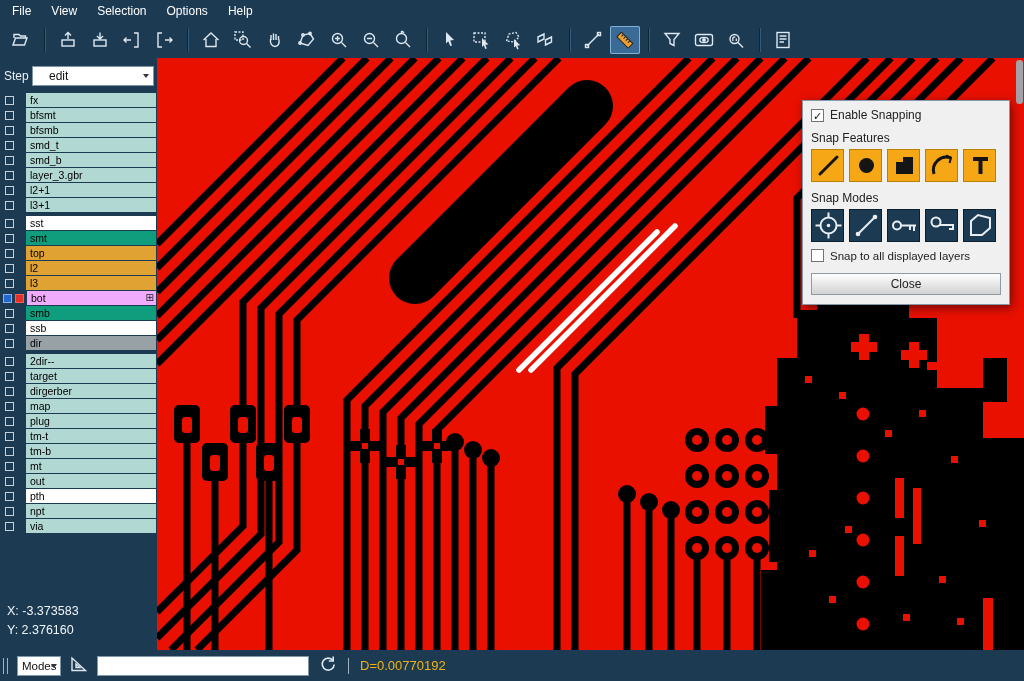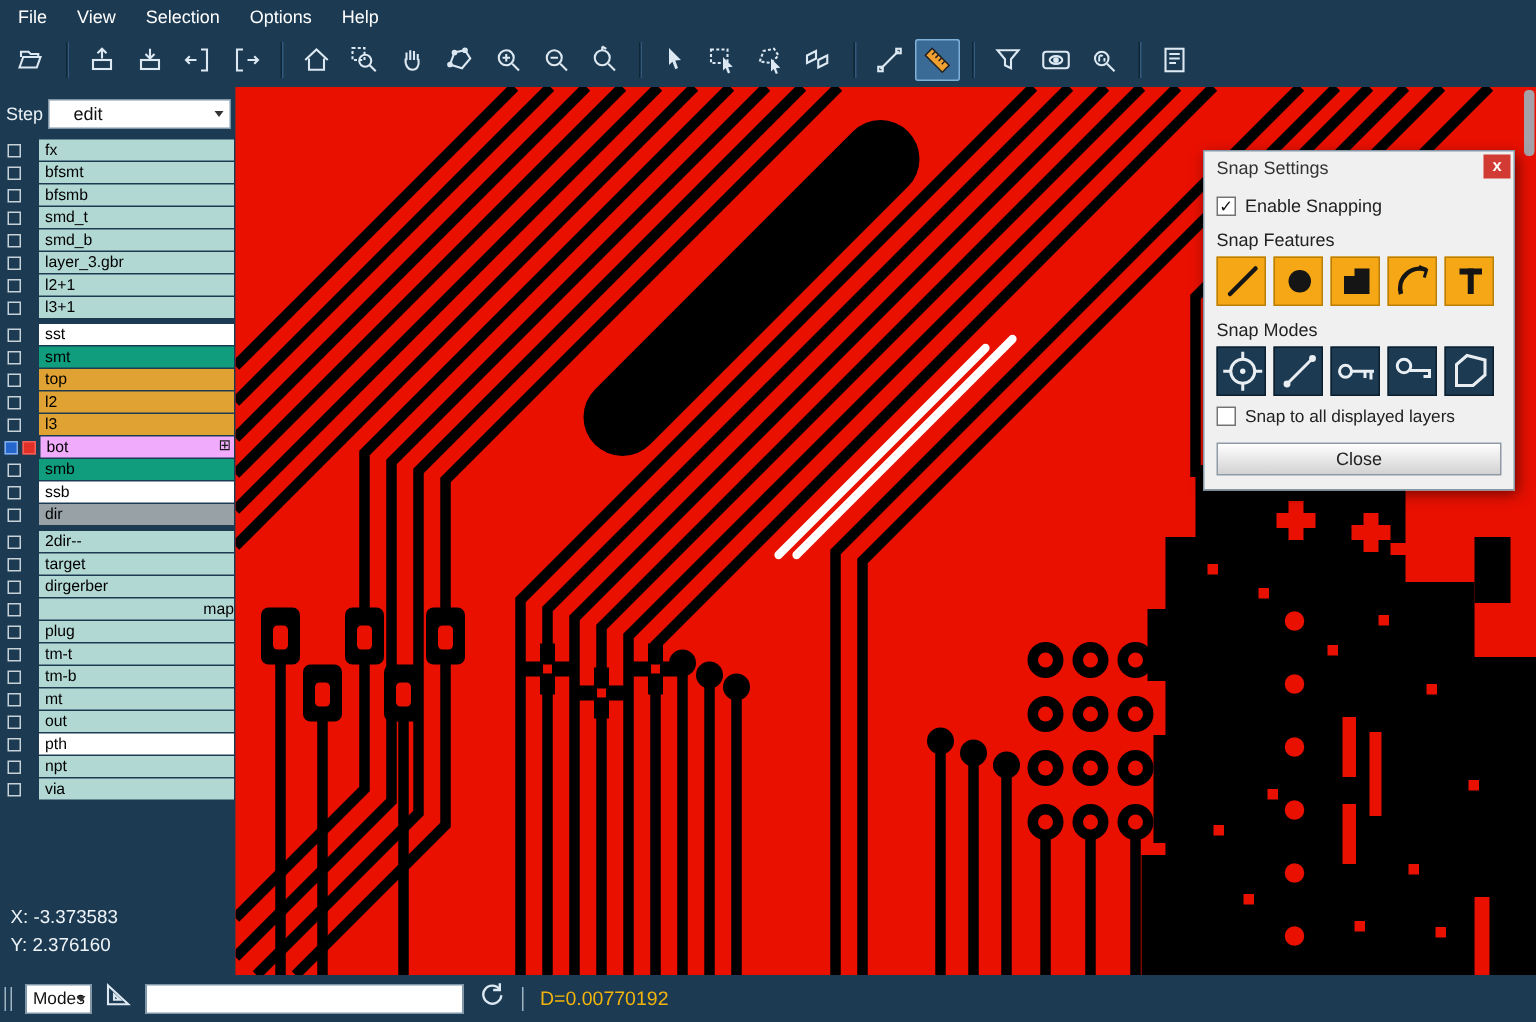--- a/index.html
+++ b/index.html
@@ -558,10 +558,6 @@
   </div>
 
   <div id="snapdlg">
-    <div id="dlgtitle">
-      <span id="dlgtitletext">Snap Settings</span>
-      <div id="dlgclose">x</div>
-    </div>
     <div class="dlgrow">
       <span class="dcb">✓</span>
       <span class="dlabel">Enable Snapping</span>

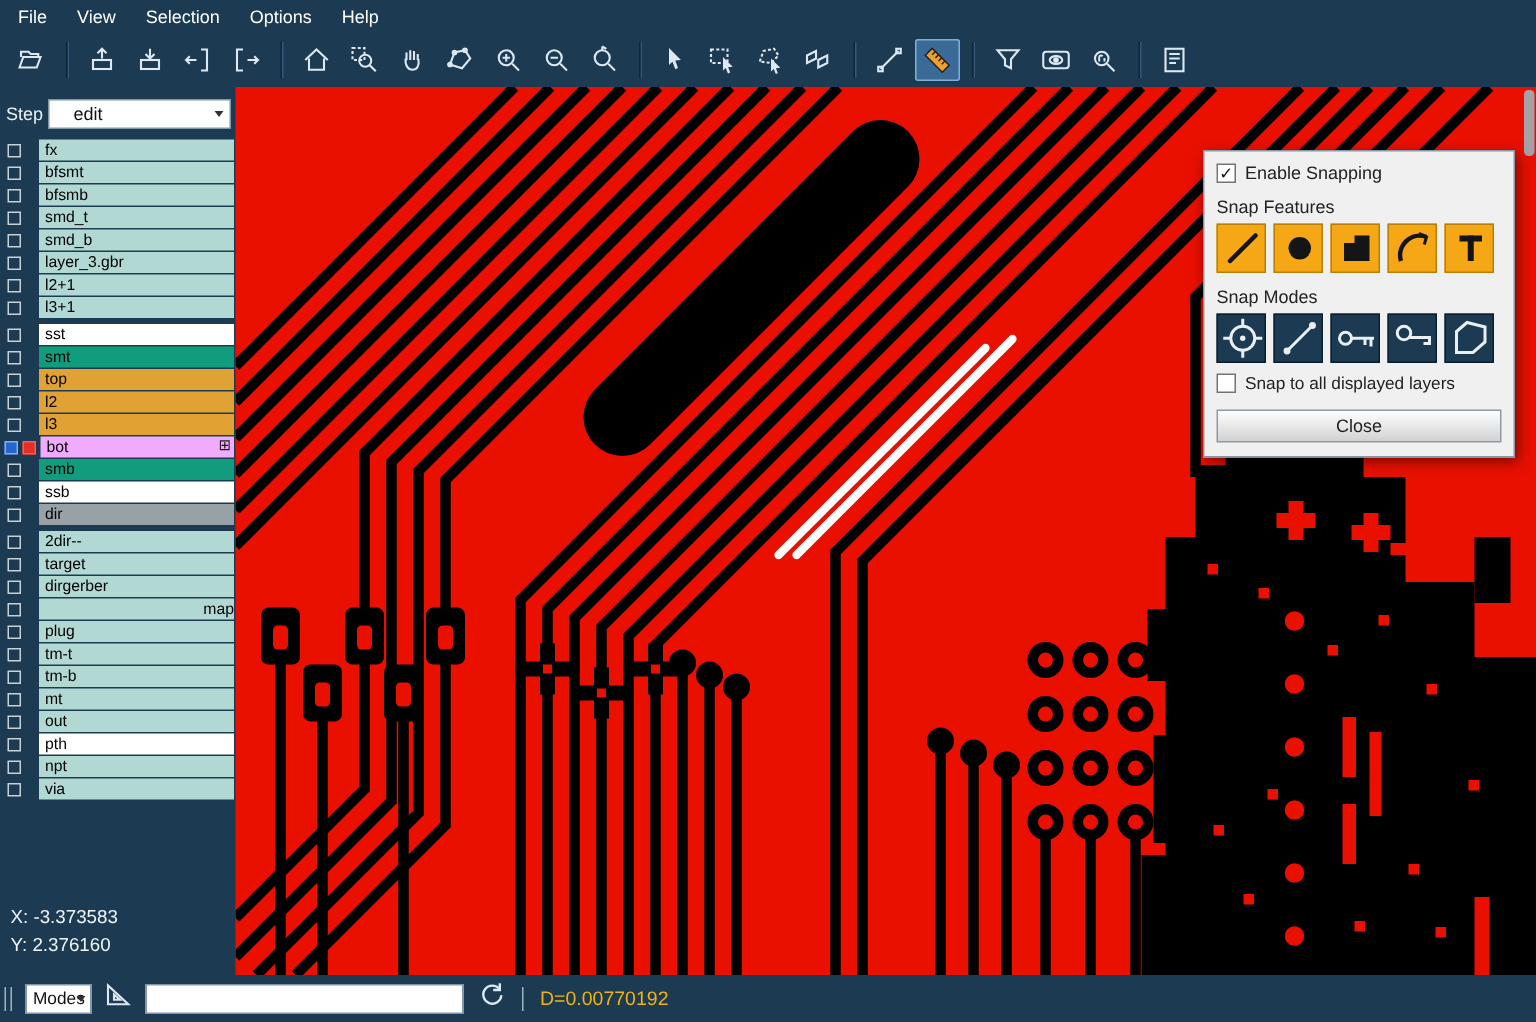--- a/index.html
+++ b/index.html
@@ -356,7 +356,7 @@
         </div>
       <div class="lrow">
           <span class="cb"></span>
-          <span class="lbar" style="background: rgb(178, 216, 211); justify-content: flex-end;">
+          <span class="lbar" style="background: rgb(178, 216, 211);">
             <span class="ltext">map</span>
           </span>
         </div>

